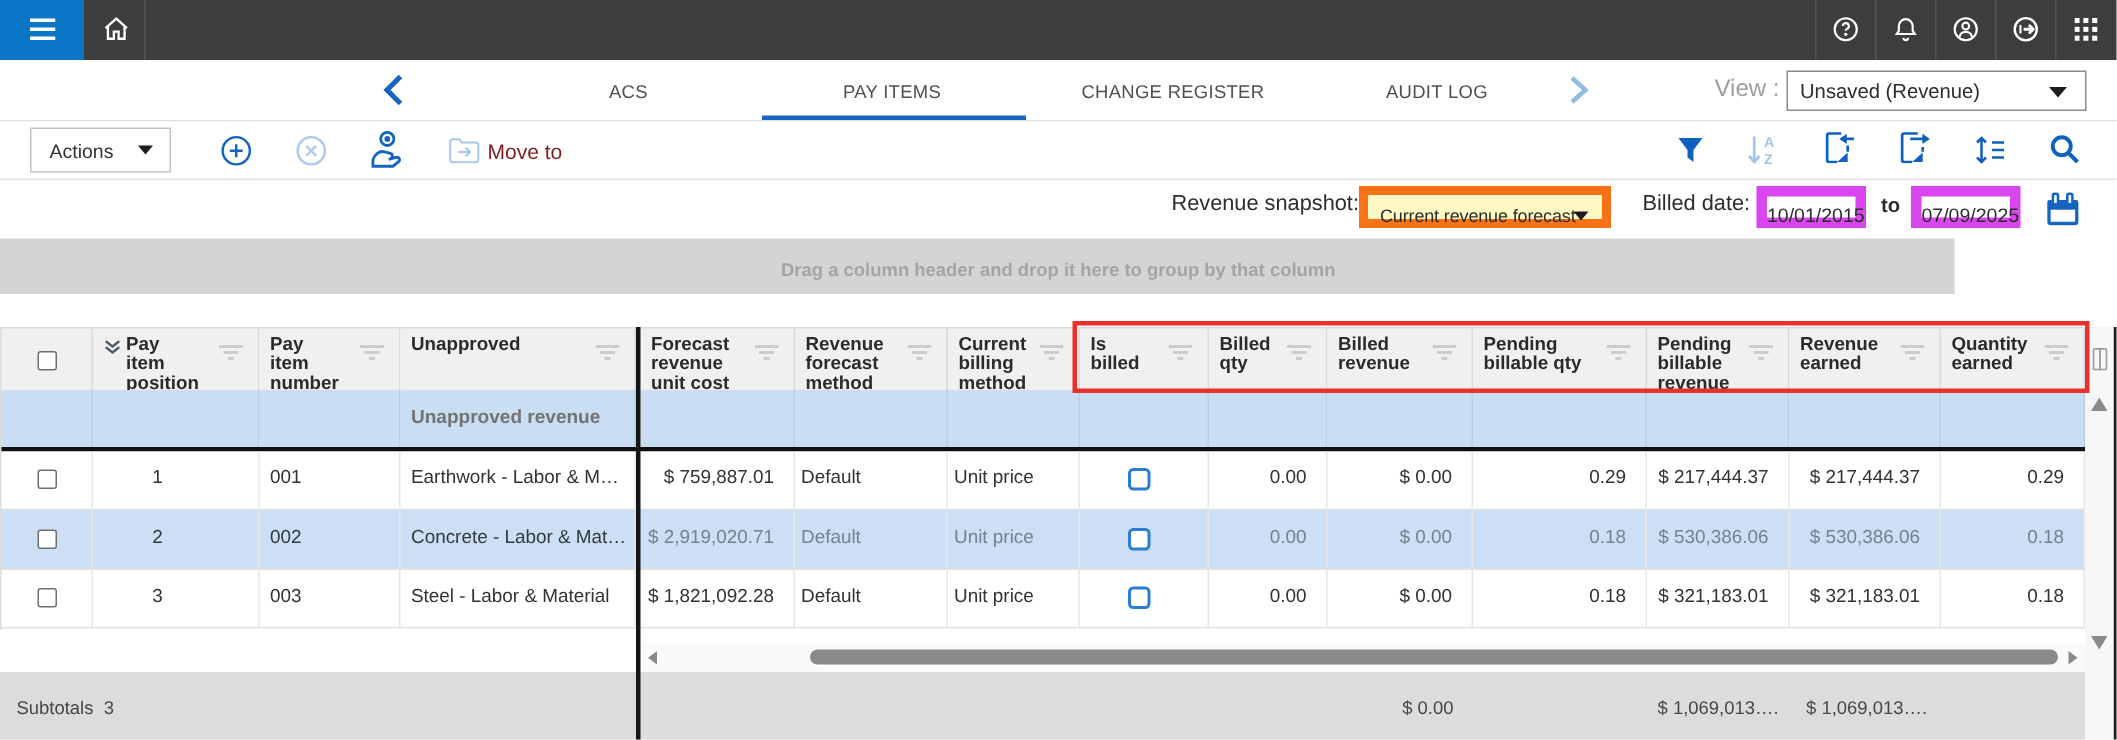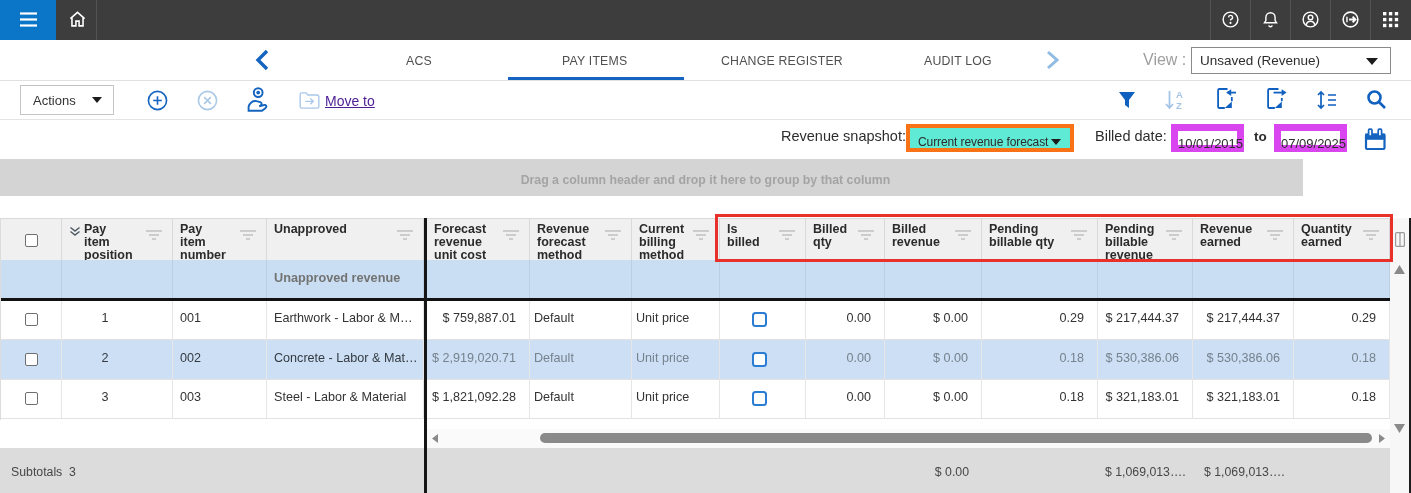--- a/index.html
+++ b/index.html
@@ -158,7 +158,7 @@
       <path d="M1 3 a2 2 0 0 1 2-2 h5 l2 2.5 h11 a2 2 0 0 1 2 2 V17 a2 2 0 0 1-2 2 H3 a2 2 0 0 1-2-2 Z"></path>
       <path d="M7 11 H16 M13 7.5 L16.5 11 L13 14.5"></path>
     </svg>
-  <div class="abs" style="left:325px;top:12px;font-size:14px;color:#4c1d95;text-decoration:underline;">Move to</div>
+  <div class="abs" style="left:325px;top:12px;font-size:14px;color:#7f1d1d;">Move to</div>
   <svg class="tbicon" style="left:1118px;top:10px;" width="18" height="18" viewBox="0 0 18 18">
       <path d="M1 1 H17 L11 9 V17 L7 14 V9 Z" fill="#1060c0"></path>
     </svg>

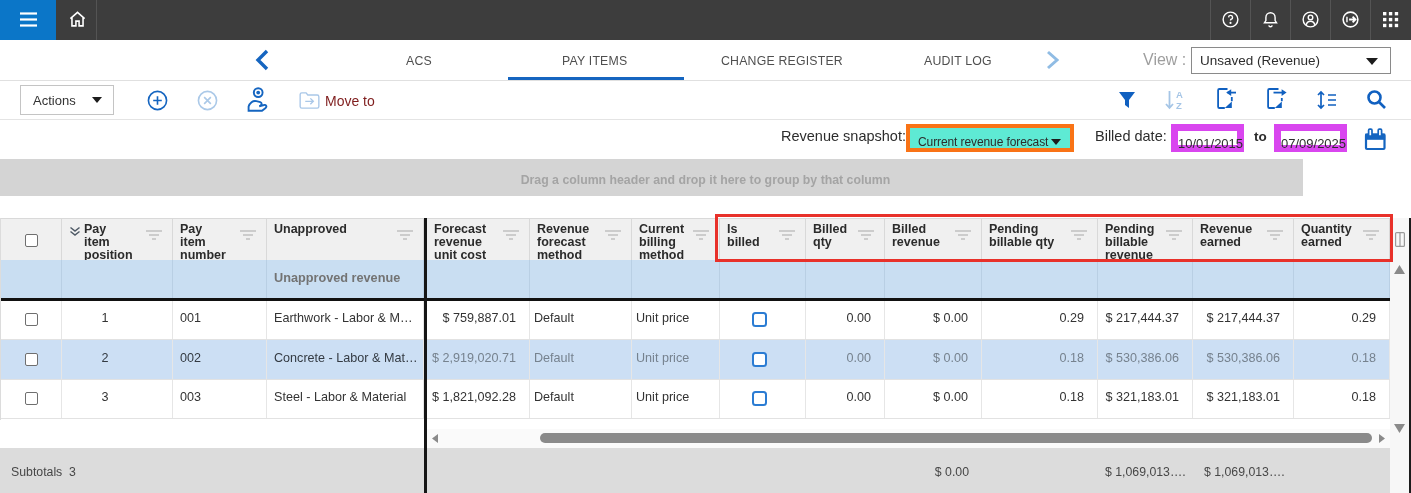--- a/index.html
+++ b/index.html
@@ -30,7 +30,7 @@
 
 #filtrow { position:absolute; left:0; top:120px; width:1411px; height:39px; background:#fff; }
 #rslbl { position:absolute; left:781px; top:8px; font-size:14.5px; color:#2d2d2d; }
-#rsdd { position:absolute; left:906px; top:4px; width:168px; height:28px; border:4px solid #f97316; background:#5eead4; }
+#rsdd { position:absolute; left:906px; top:4px; width:168px; height:28px; border:6px solid #f97316; background:#fef9c3; }
 #rsdd span { position:absolute; left:8px; top:7px; font-size:12px; letter-spacing:-0.1px; color:#2d2d2d; }
 #rsdd .dtri { position:absolute; right:9px; top:11px; border-left-width:5.5px; border-right-width:5.5px; border-top-width:6.5px; }
 #bdlbl { position:absolute; left:1095px; top:8px; font-size:14.5px; color:#2d2d2d; }

